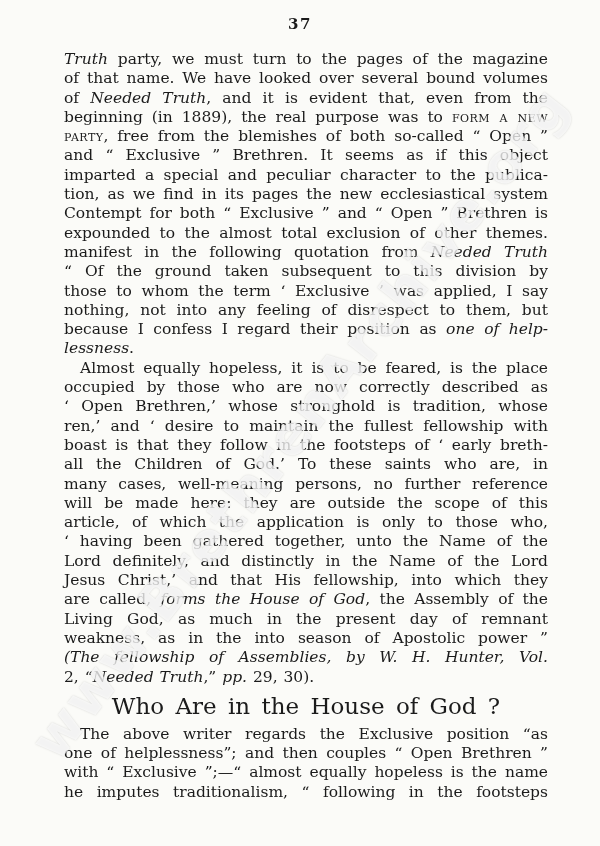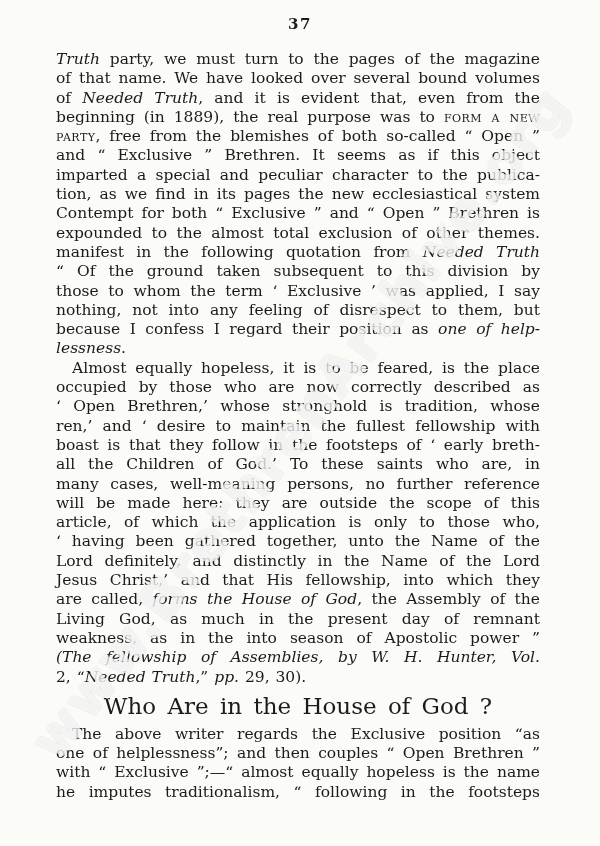--- a/index.html
+++ b/index.html
@@ -28,7 +28,7 @@
   }
   .body-text {
     position: absolute;
-    left: 56px;
+    left: 64px;
     top: 50px;
     width: 484px;
   }

